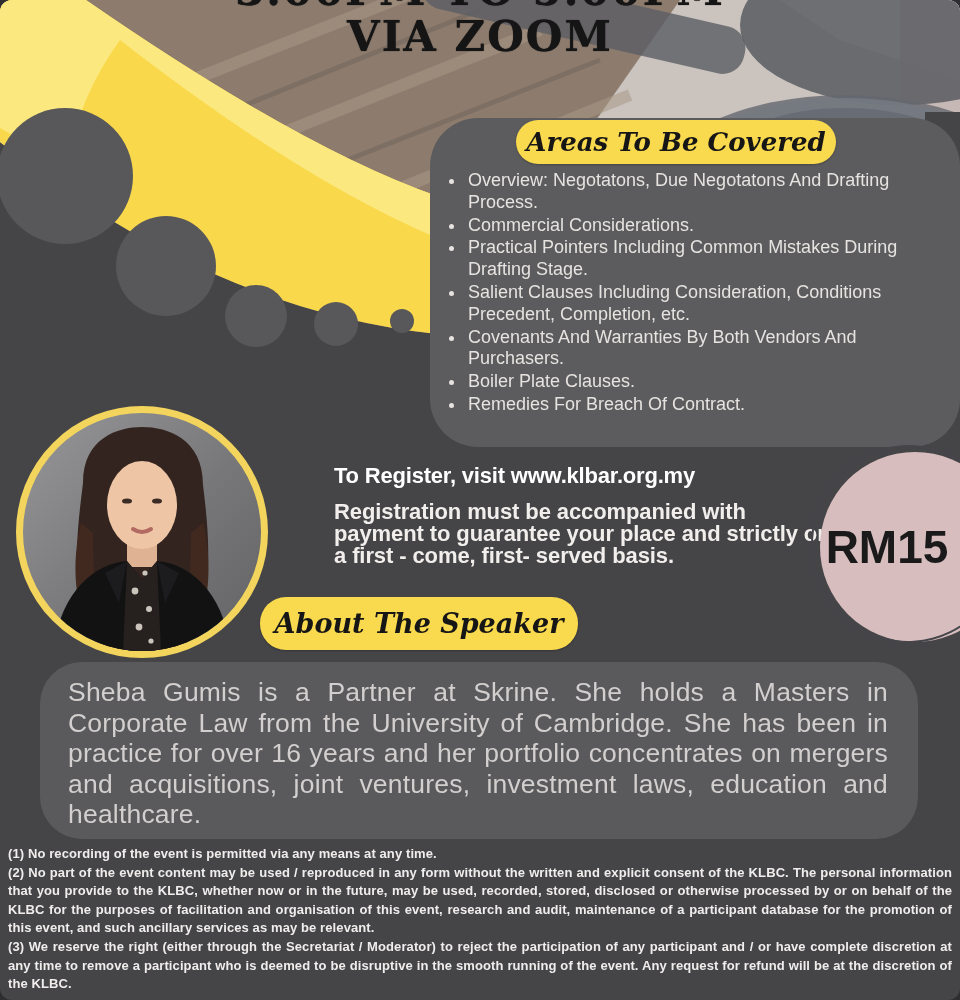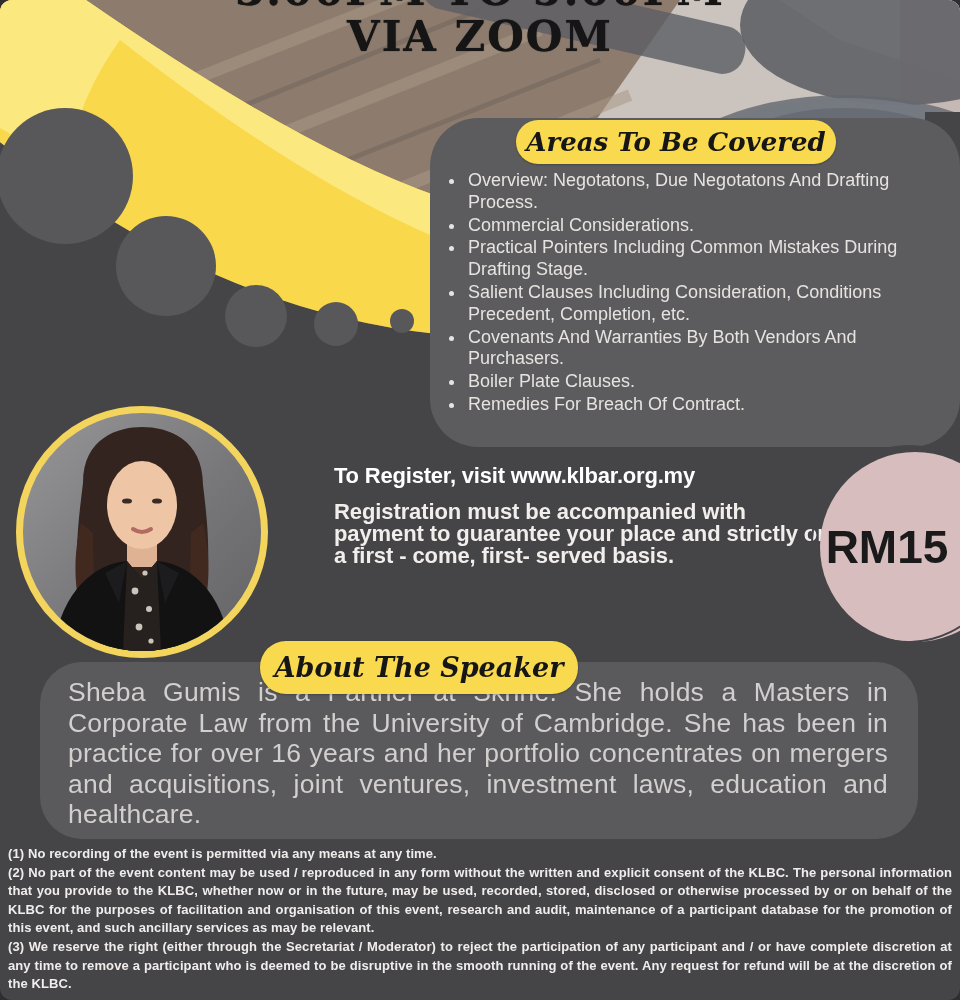--- a/index.html
+++ b/index.html
@@ -62,7 +62,7 @@
     background:linear-gradient(135deg,#97979a 0%,#77777a 55%,#636366 100%);
   }
   
-  .about-pill{left:260px;top:597px;width:318px;height:53px;font-size:27px;position:absolute;z-index:4;margin-top:44px;}
+  .about-pill{left:260px;top:597px;width:318px;height:53px;font-size:27px;position:absolute;z-index:4;}
   
   .bio{
     position:absolute;left:40px;top:662px;width:878px;height:177px;

